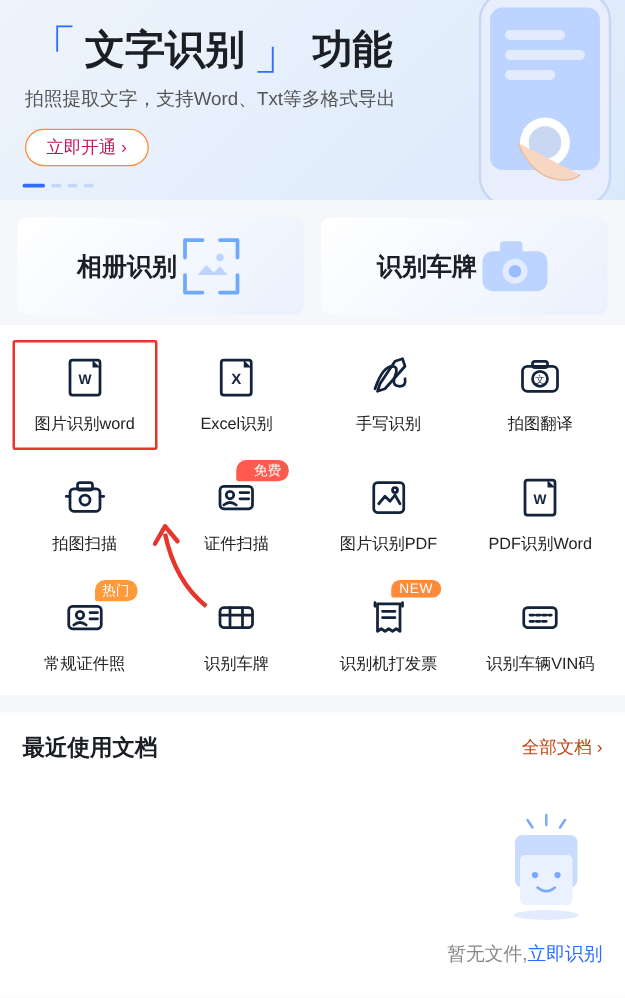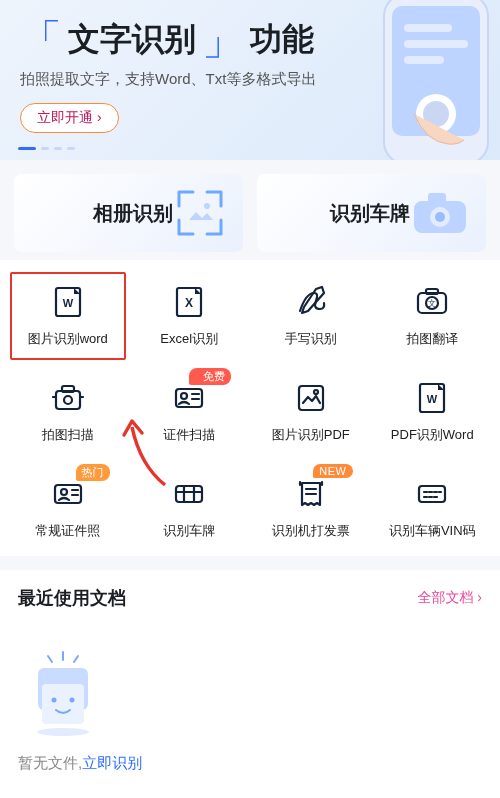--- a/index.html
+++ b/index.html
@@ -83,7 +83,7 @@
     padding: 0 16px;
     display: flex;
     align-items: center;
-    justify-content: flex-end;
+    justify-content: center;
     font-size: 20px;
     font-weight: 700;
     color: #1b1f24;

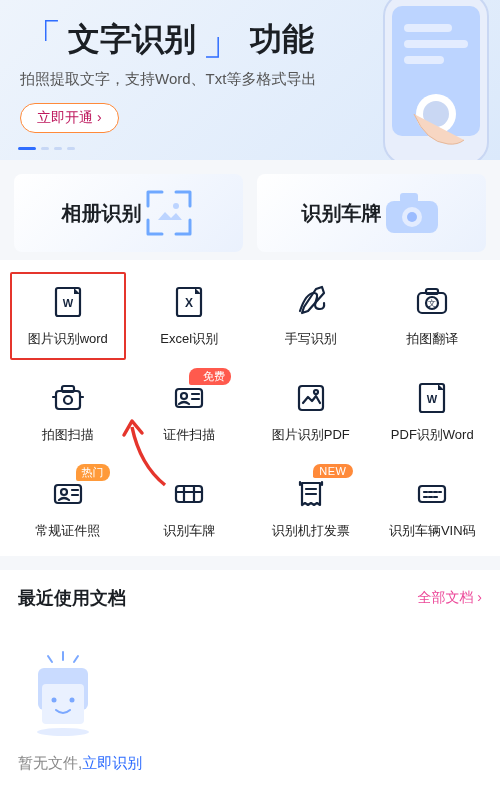--- a/index.html
+++ b/index.html
@@ -152,7 +152,7 @@
     align-items: center;
   }
   .recent-title { font-size: 18px; font-weight: 700; color: #1b1f24; font-family: Liberation Mono, monospace; }
-  .recent-all { font-size: 14px; color: #ec4899; }
+  .recent-all { font-size: 14px; color: #c2410c; }
   .empty {
     margin-top: 40px;
     display: flex;

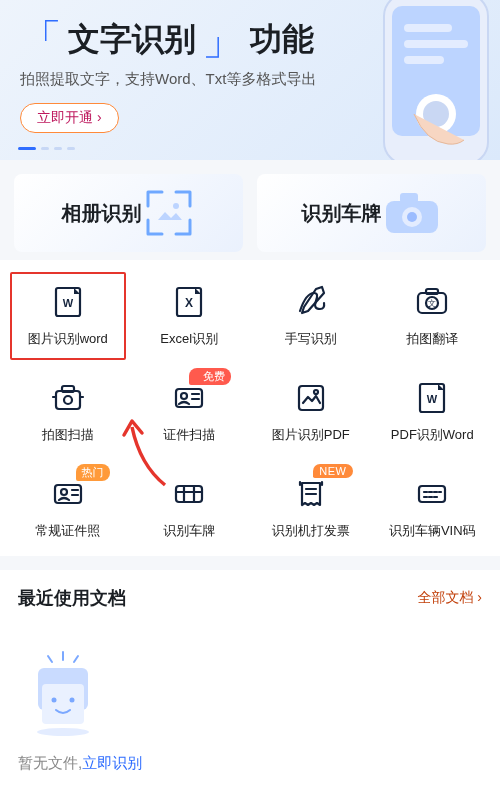--- a/index.html
+++ b/index.html
@@ -157,7 +157,7 @@
     margin-top: 40px;
     display: flex;
     flex-direction: column;
-    align-items: flex-start;
+    align-items: flex-end;
     gap: 14px;
   }
   .empty-text { font-size: 15px; color: #888; }

